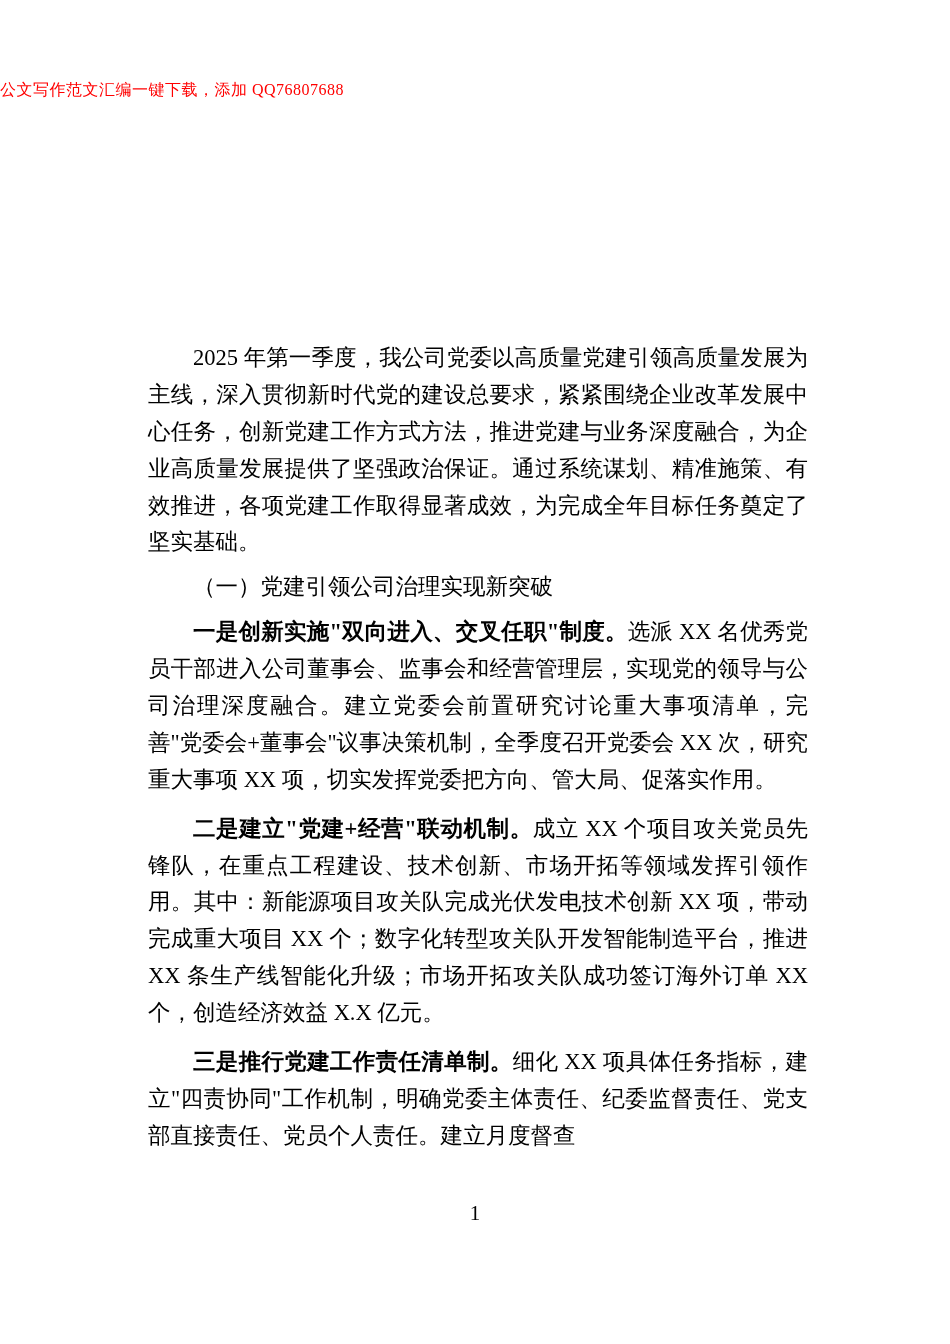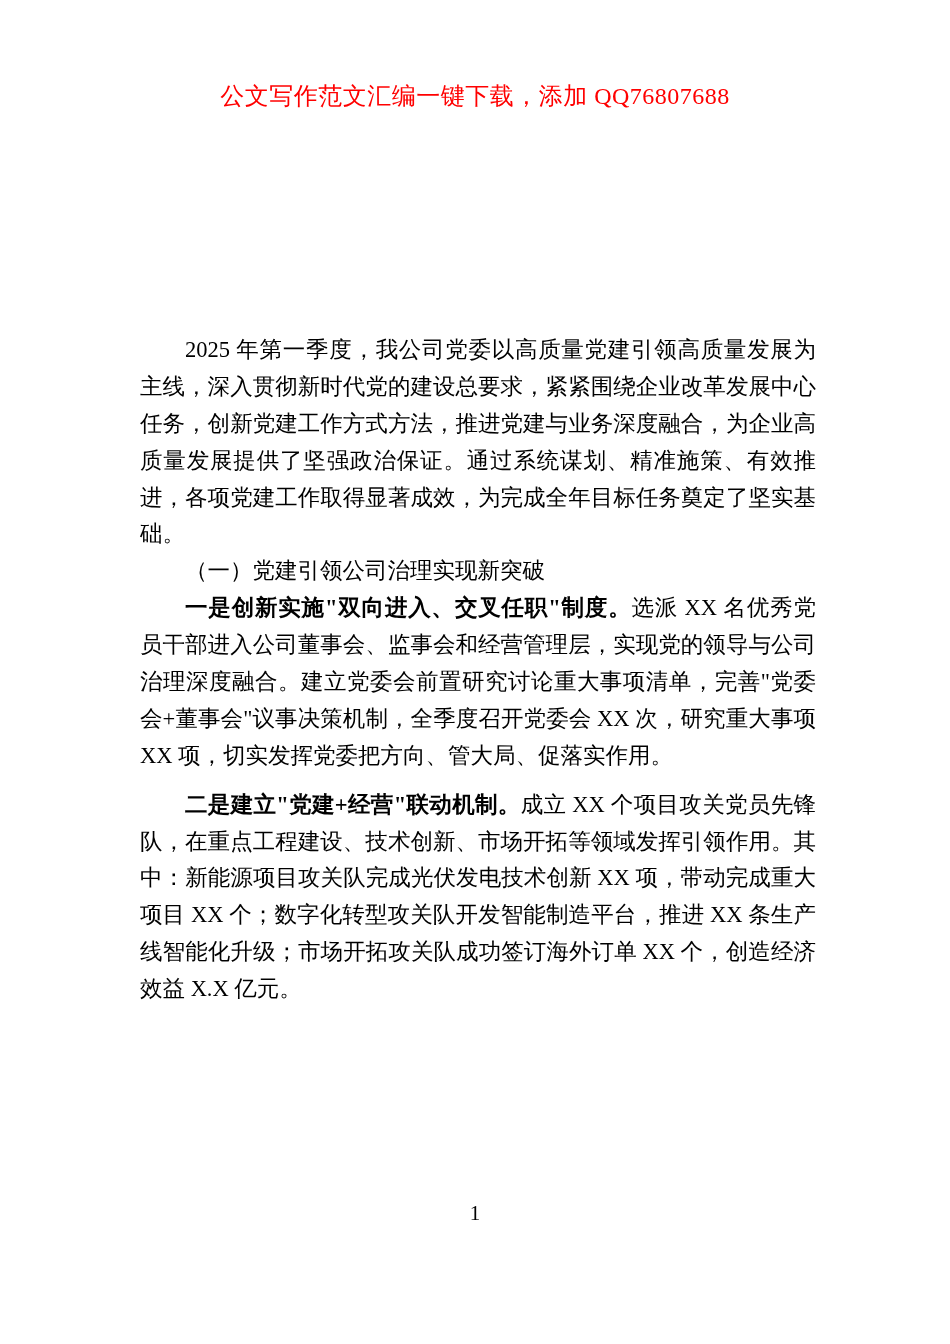--- a/index.html
+++ b/index.html
@@ -22,8 +22,8 @@
     top: 80px;
     left: 0;
     width: 100%;
-    text-align: center;
-    font-size: 24px;
+    text-align: left;
+    font-size: 16px;
     letter-spacing: 0.5px;
   }
   .doc-title {

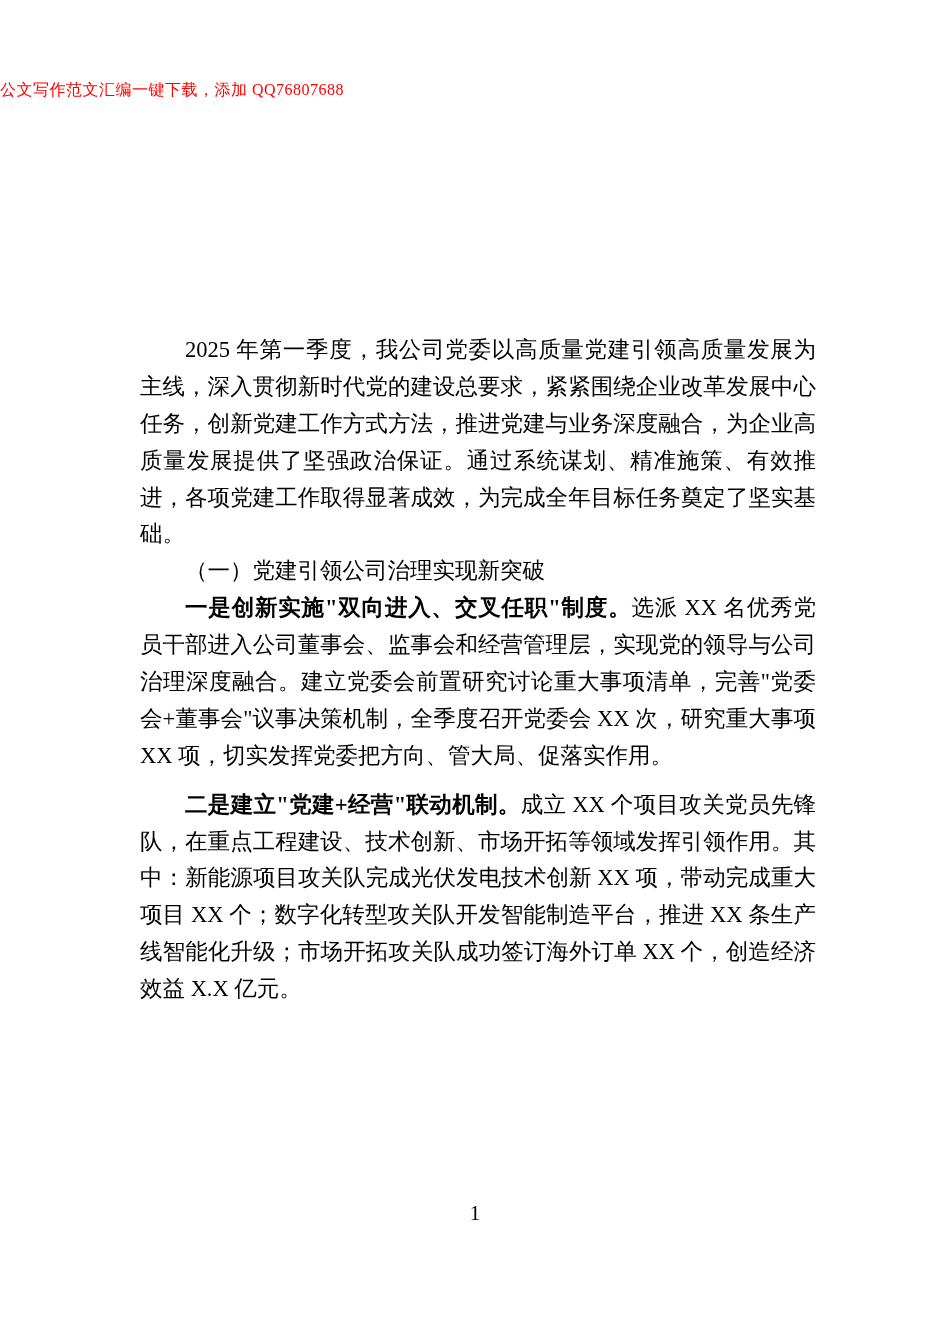--- a/index.html
+++ b/index.html
@@ -46,7 +46,7 @@
     text-align: justify;
   }
   .doc-body p {
-    margin: 0;
+    margin: 8px;
     text-indent: 2em;
   }
   .doc-body p.gap {

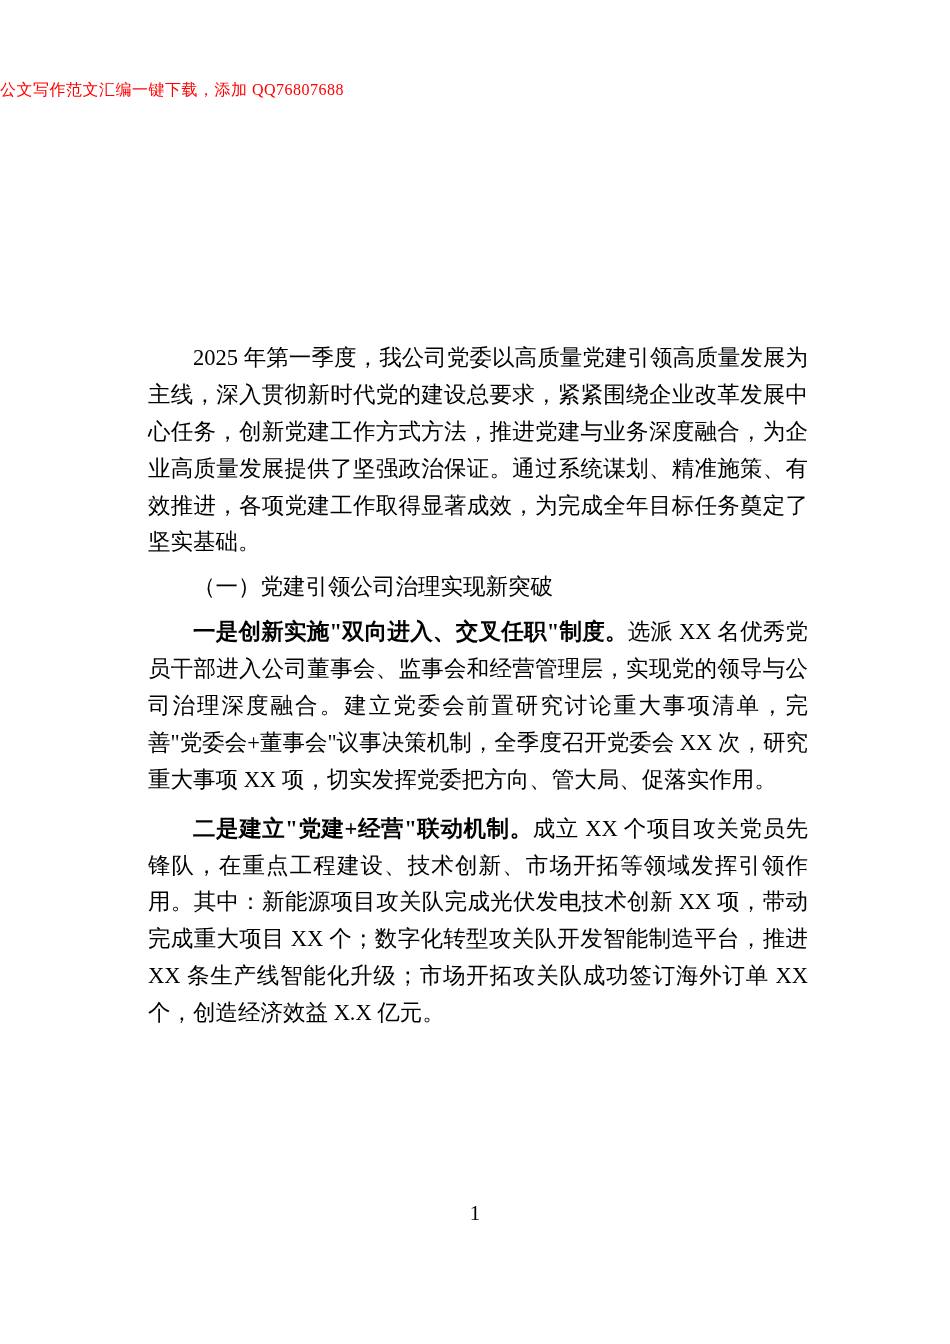--- a/index.html
+++ b/index.html
@@ -77,6 +77,7 @@
     <p><span class="lead"></span><span>（一）党建引领公司治理实现新突破</span></p>
     <p><span class="lead">一是创新实施"双向进入、交叉任职"制度。</span><span>选派 XX 名优秀党员干部进入公司董事会、监事会和经营管理层，实现党的领导与公司治理深度融合。建立党委会前置研究讨论重大事项清单，完善"党委会+董事会"议事决策机制，全季度召开党委会 XX 次，研究重大事项 XX 项，切实发挥党委把方向、管大局、促落实作用。</span></p>
     <p class="gap"><span class="lead">二是建立"党建+经营"联动机制。</span><span>成立 XX 个项目攻关党员先锋队，在重点工程建设、技术创新、市场开拓等领域发挥引领作用。其中：新能源项目攻关队完成光伏发电技术创新 XX 项，带动完成重大项目 XX 个；数字化转型攻关队开发智能制造平台，推进 XX 条生产线智能化升级；市场开拓攻关队成功签订海外订单 XX 个，创造经济效益 X.X 亿元。</span></p>
+    <p class="gap"><span class="lead">三是推行党建工作责任清单制。</span><span>细化 XX 项具体任务指标，建立"四责协同"工作机制，明确党委主体责任、纪委监督责任、党支部直接责任、党员个人责任。建立月度督查</span></p>
   </div>
 
   <div class="page-number">1</div>

